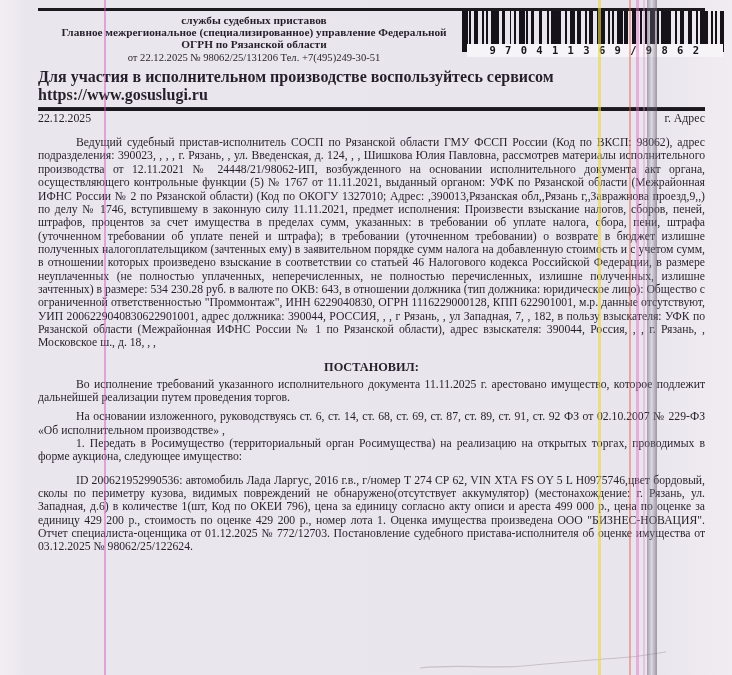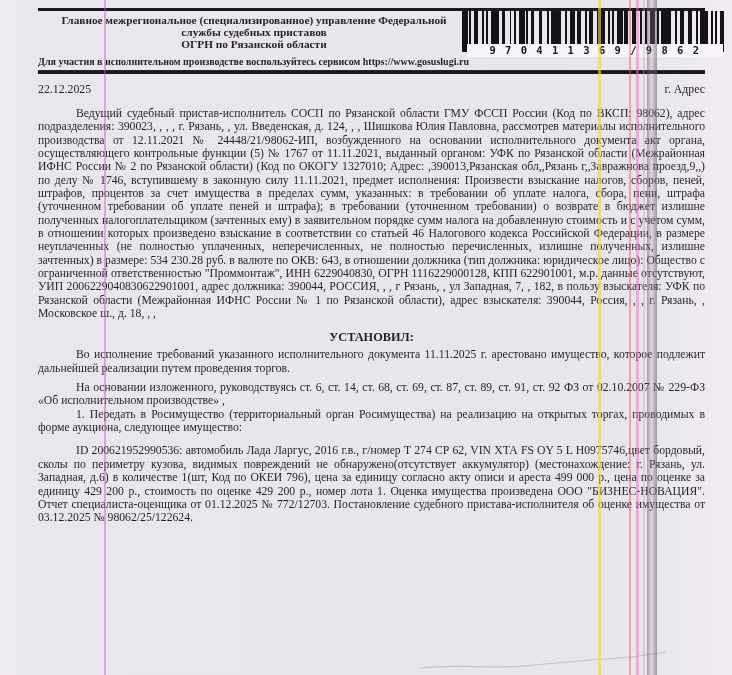--- a/index.html
+++ b/index.html
@@ -58,8 +58,8 @@
     <hr class="rule rule-thick rule-top">
 
     <div class="hdr-block">
+      <div class="hdr-bold">службы судебных приставов</div>
       <div class="hdr-bold">Главное межрегиональное (специализированное) управление Федеральной</div>
-      <div class="hdr-bold">службы судебных приставов</div>
       <div class="hdr-bold">ОГРН по Рязанской области</div>
     </div>
 

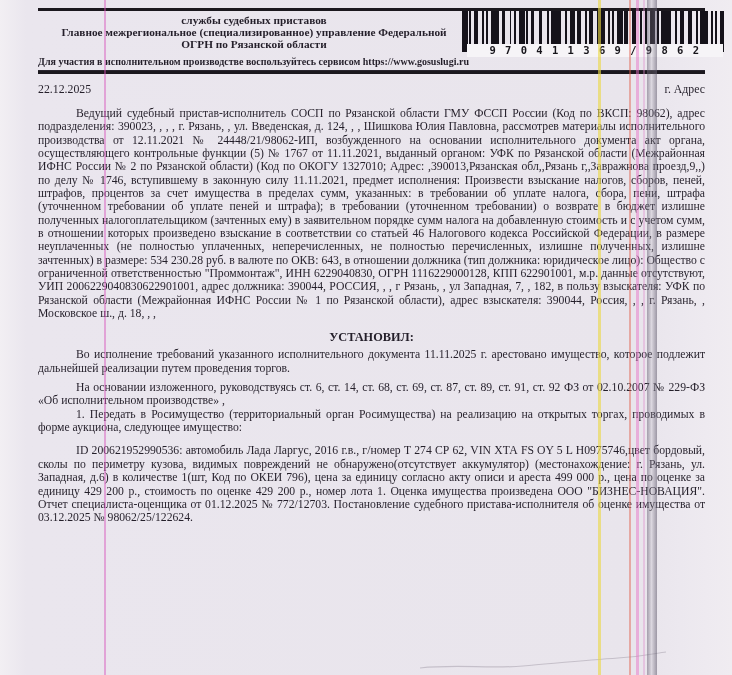--- a/index.html
+++ b/index.html
@@ -61,6 +61,7 @@
       <div class="hdr-bold">службы судебных приставов</div>
       <div class="hdr-bold">Главное межрегиональное (специализированное) управление Федеральной</div>
       <div class="hdr-bold">ОГРН по Рязанской области</div>
+      <div class="hdr-small">от 22.12.2025 № 98062/25/131206 Тел. +7(495)249-30-51</div>
     </div>
 
     <div class="notice">Для участия в исполнительном производстве воспользуйтесь сервисом https://www.gosuslugi.ru</div>

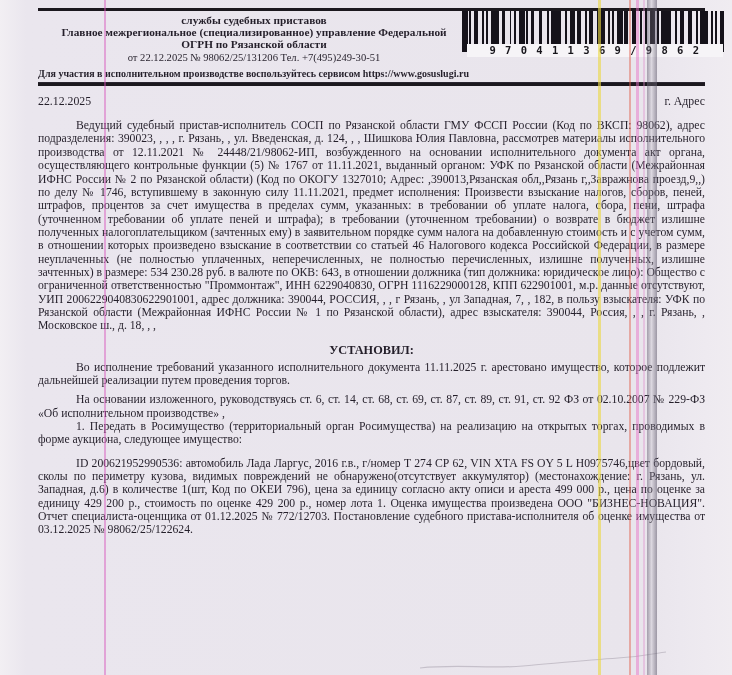--- a/index.html
+++ b/index.html
@@ -20,7 +20,7 @@
   .hdr-block{width:432px;text-align:center;margin-top:4px;line-height:1.06;}
   .hdr-bold{font-weight:700;font-size:11.3px;}
   .hdr-small{font-size:10.6px;margin-top:1px;}
-  .notice{font-weight:700;font-size:10px;margin:5px 0 3px 0;}
+  .notice{font-weight:700;font-size:16px;margin:5px 0 3px 0;}
   .vdelo{text-align:right;font-size:11px;margin:4px 2px 0 0;letter-spacing:1px;}
   .title{text-align:center;font-size:12.6px;margin-top:20px;}
   .daterow{display:flex;justify-content:space-between;font-size:11.8px;margin-top:8px;}

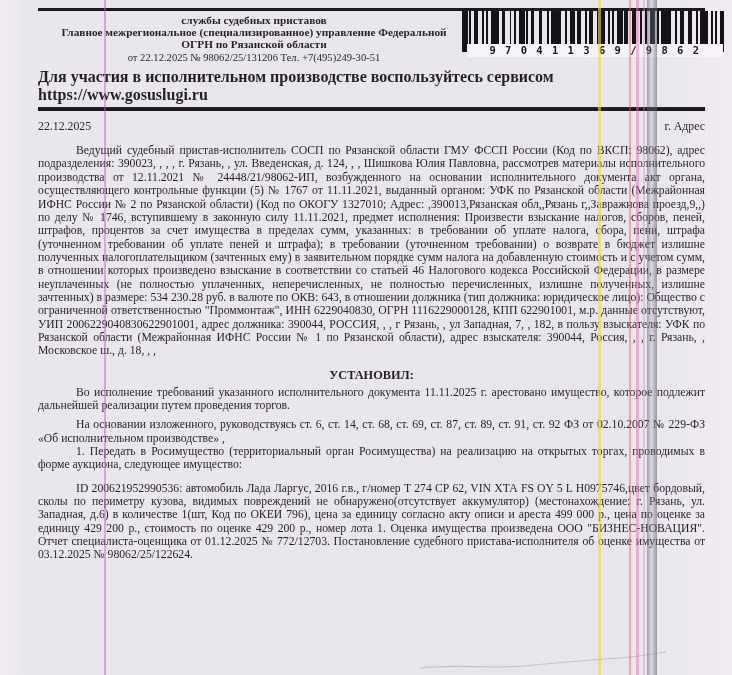--- a/index.html
+++ b/index.html
@@ -23,7 +23,7 @@
   .notice{font-weight:700;font-size:16px;margin:5px 0 3px 0;}
   .vdelo{text-align:right;font-size:11px;margin:4px 2px 0 0;letter-spacing:1px;}
   .title{text-align:center;font-size:12.6px;margin-top:20px;}
-  .daterow{display:flex;justify-content:space-between;font-size:11.8px;margin-top:8px;}
+  .daterow{display:flex;justify-content:space-between;font-size:11.8px;margin-top:0;}
   .para{font-size:11.7px;line-height:13.35px;text-align:justify;text-indent:38px;margin:0;}
   .preamble{margin-top:10px;}
   .sechead{text-align:center;font-weight:700;font-size:12.3px;margin:10px 0 3px 0;}

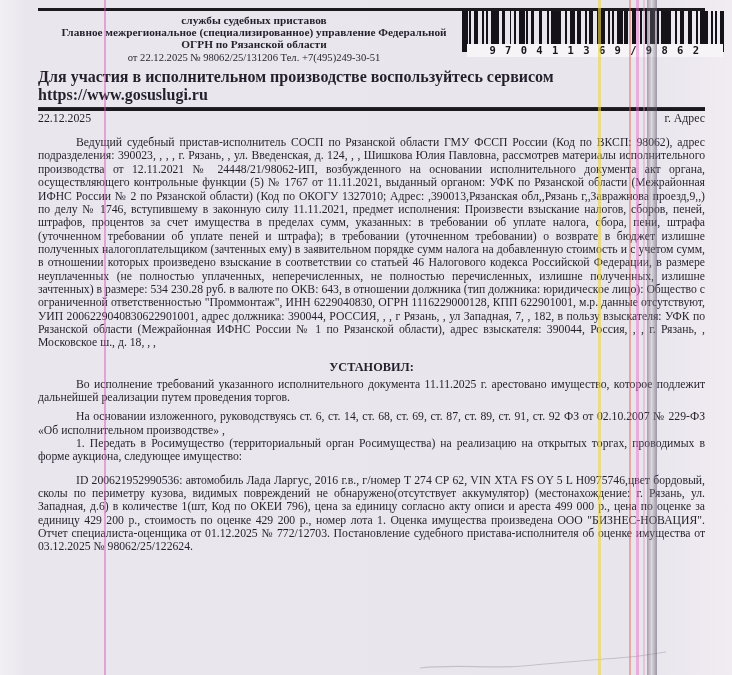--- a/index.html
+++ b/index.html
@@ -77,7 +77,7 @@
 
     <p class="para preamble">Ведущий судебный пристав-исполнитель СОСП по Рязанской области ГМУ ФССП России (Код по ВКСП: 98062), адрес подразделения: 390023, , , , г. Рязань, , ул. Введенская, д. 124, , , Шишкова Юлия Павловна, рассмотрев материалы исполнительного производства от 12.11.2021 № 24448/21/98062-ИП, возбужденного на основании исполнительного документа акт органа, осуществляющего контрольные функции (5) № 1767 от 11.11.2021, выданный органом: УФК по Рязанской области (Межрайонная ИФНС России № 2 по Рязанской области) (Код по ОКОГУ 1327010; Адрес: ,390013,Рязанская обл,,Рязань г,,Завражнова проезд,9,,) по делу № 1746, вступившему в законную силу 11.11.2021, предмет исполнения: Произвести взыскание налогов, сборов, пеней, штрафов, процентов за счет имущества в пределах сумм, указанных: в требовании об уплате налога, сбора, пени, штрафа (уточненном требовании об уплате пеней и штрафа); в требовании (уточненном требовании) о возврате в бюджет излишне полученных налогоплательщиком (зачтенных ему) в заявительном порядке сумм налога на добавленную стоимость и с учетом сумм, в отношении которых произведено взыскание в соответствии со статьей 46 Налогового кодекса Российской Федерации, в размере неуплаченных (не полностью уплаченных, неперечисленных, не полностью перечисленных, излишне полученных, излишне зачтенных) в размере: 534 230.28 руб. в валюте по ОКВ: 643, в отношении должника (тип должника: юридическое лицо): Общество с ограниченной ответственностью "Проммонтаж", ИНН 6229040830, ОГРН 1116229000128, КПП 622901001, м.р. данные отсутствуют, УИП 2006229040830622901001, адрес должника: 390044, РОССИЯ, , , г Рязань, , ул Западная, 7, , 182, в пользу взыскателя: УФК по Рязанской области (Межрайонная ИФНС России № 1 по Рязанской области), адрес взыскателя: 390044, Россия, , , г. Рязань, , Московское ш., д. 18, , ,</p>
 
-    <div class="sechead">УСТАНОВИЛ:</div>
+    <div class="sechead">ПОСТАНОВИЛ:</div>
     <p class="para">Во исполнение требований указанного исполнительного документа 11.11.2025 г. арестовано имущество, которое подлежит дальнейшей реализации путем проведения торгов.</p>
     <p class="para gap6">На основании изложенного, руководствуясь ст. 6, ст. 14, ст. 68, ст. 69, ст. 87, ст. 89, ст. 91, ст. 92 ФЗ от 02.10.2007 № 229-ФЗ «Об исполнительном производстве» ,</p>
 

